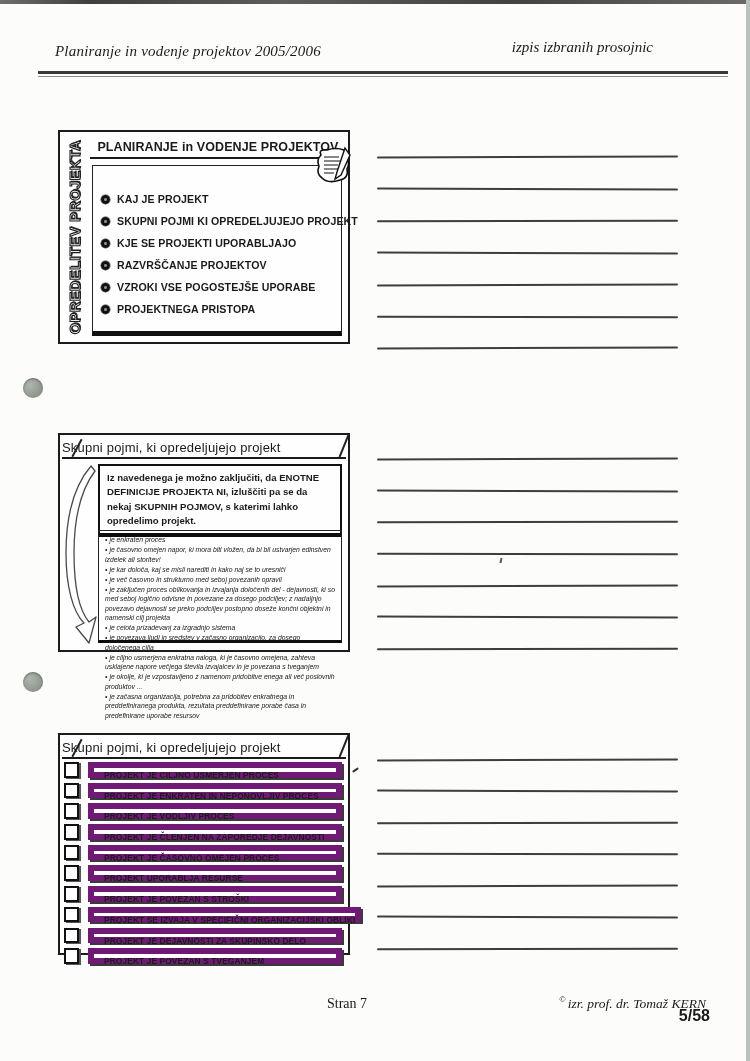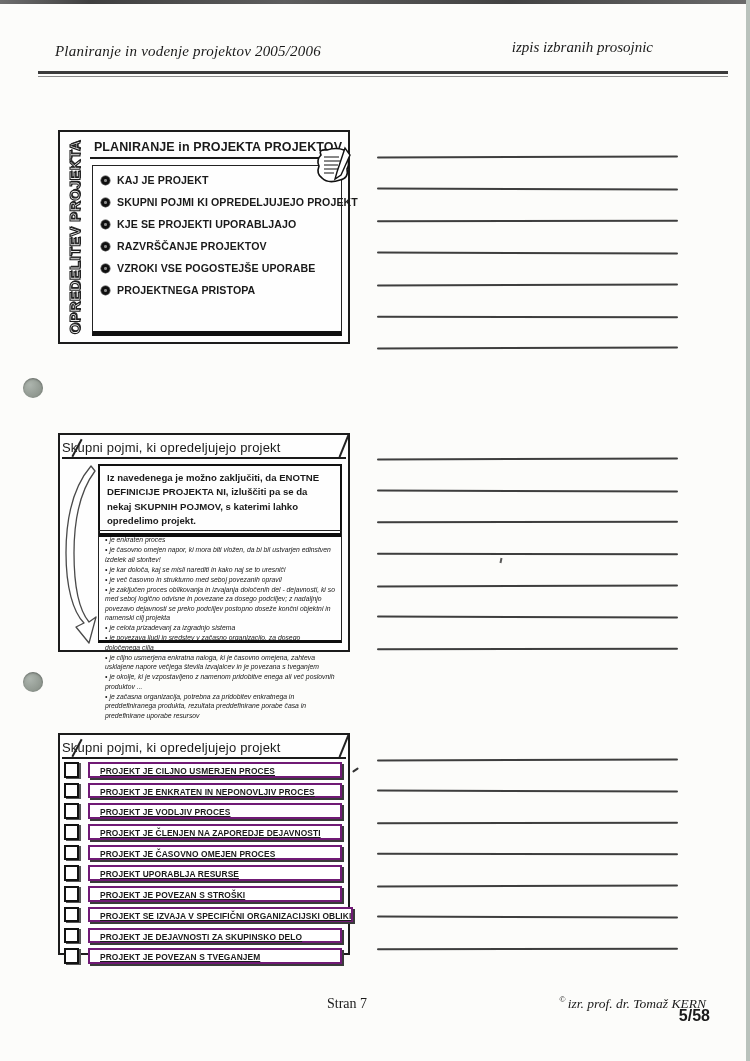--- a/index.html
+++ b/index.html
@@ -99,7 +99,7 @@
   <div class="hdr-rule"></div>
 
   <div class="slide" id="slide1">
-    <div class="s1-title">PLANIRANJE in PROJEKTA PROJEKTOV</div>
+    <div class="s1-title">PLANIRANJE in VODENJE PROJEKTOV</div>
     <div class="s1-banner">
       <span>OPREDELITEV PROJEKTA</span>
     </div>

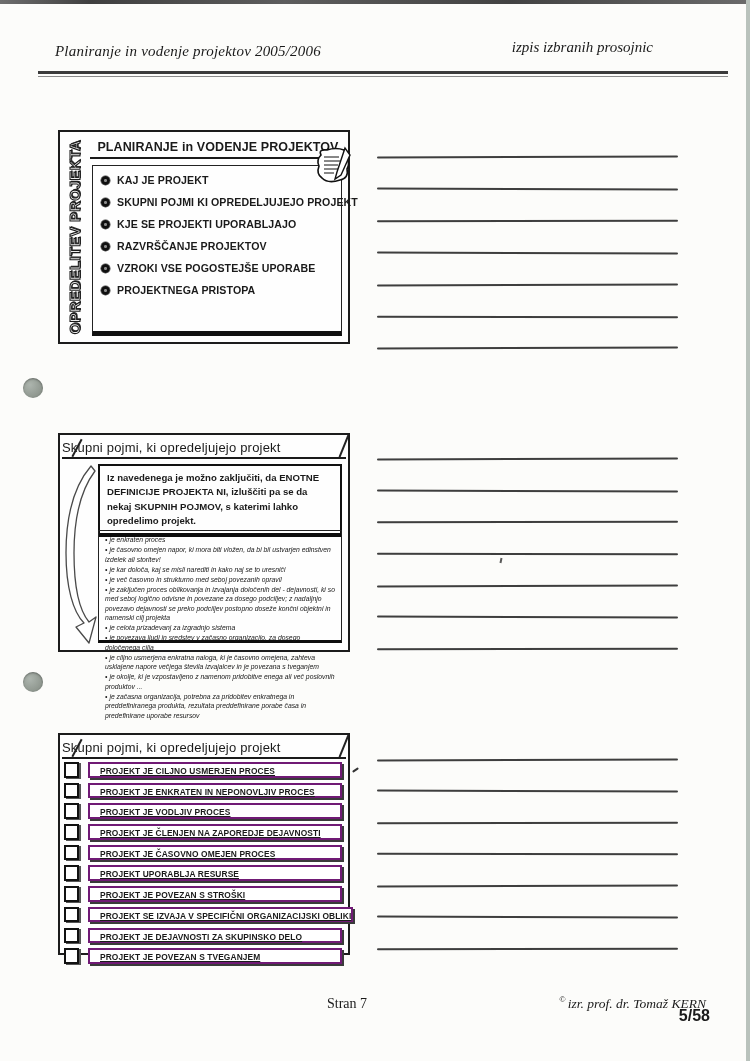--- a/index.html
+++ b/index.html
@@ -48,7 +48,7 @@
     font-weight:800; font-size:14.5px; letter-spacing:.5px; white-space:nowrap;
     color:#ededed; -webkit-text-stroke:1.1px #1a1a1a; text-shadow:1.2px 1.2px 0 #2e2e2e; }
   .s1-inner { position:absolute; left:32px; top:33px; right:6px; bottom:6px;
-    border:1px solid #222; border-bottom:5px solid #101010; padding:8px 4px 0 8px; }
+    border:1px solid #222; border-bottom:5px solid #101010; padding:27px 4px 0 8px; }
   .s1-row { display:flex; align-items:center; gap:7px; margin-bottom:10px; }
   .dot { flex:0 0 auto; width:9px; height:9px; border-radius:50%;
     background:radial-gradient(circle,#8a8a8a 0 18%,#101010 30% 100%);

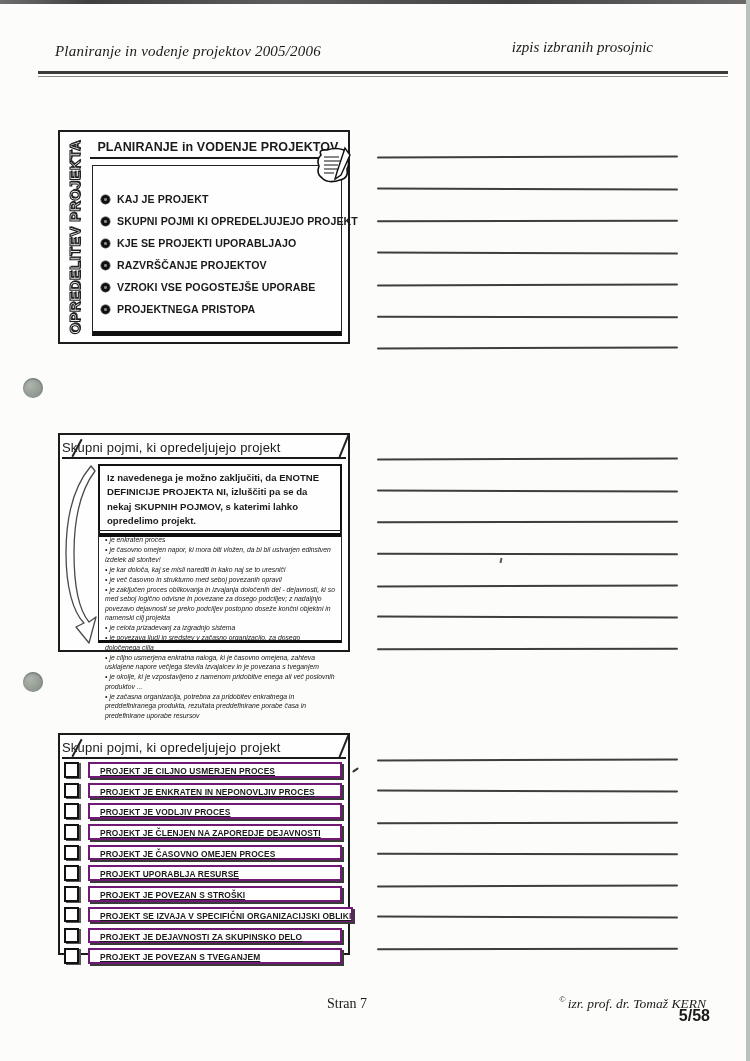--- a/index.html
+++ b/index.html
@@ -73,9 +73,9 @@
   .s3-row { display:flex; align-items:stretch; height:15.5px; margin-bottom:5.2px; }
   .tab { flex:0 0 15px; border:2px solid #111; background:#fff;
     box-shadow:2px 1px 0 #555; margin-right:9px; }
-  .bar { flex:1; position:relative; border:2px solid #701a75; background:#fff;
+  .bar { flex:1; position:relative; border:6px solid #701a75; background:#fff;
     box-shadow:2px 2px 0 #3a3a3a; font-weight:bold; font-size:8.4px;
-    padding:2px 0 0 10px; letter-spacing:.1px; white-space:nowrap;text-decoration:underline; }
+    padding:2px 0 0 10px; letter-spacing:.1px; white-space:nowrap; }
   .pen-mark { position:absolute; right:16px; top:3px; width:7px; height:2px;
     background:#333; transform:rotate(-35deg); border-radius:1px; }
   

